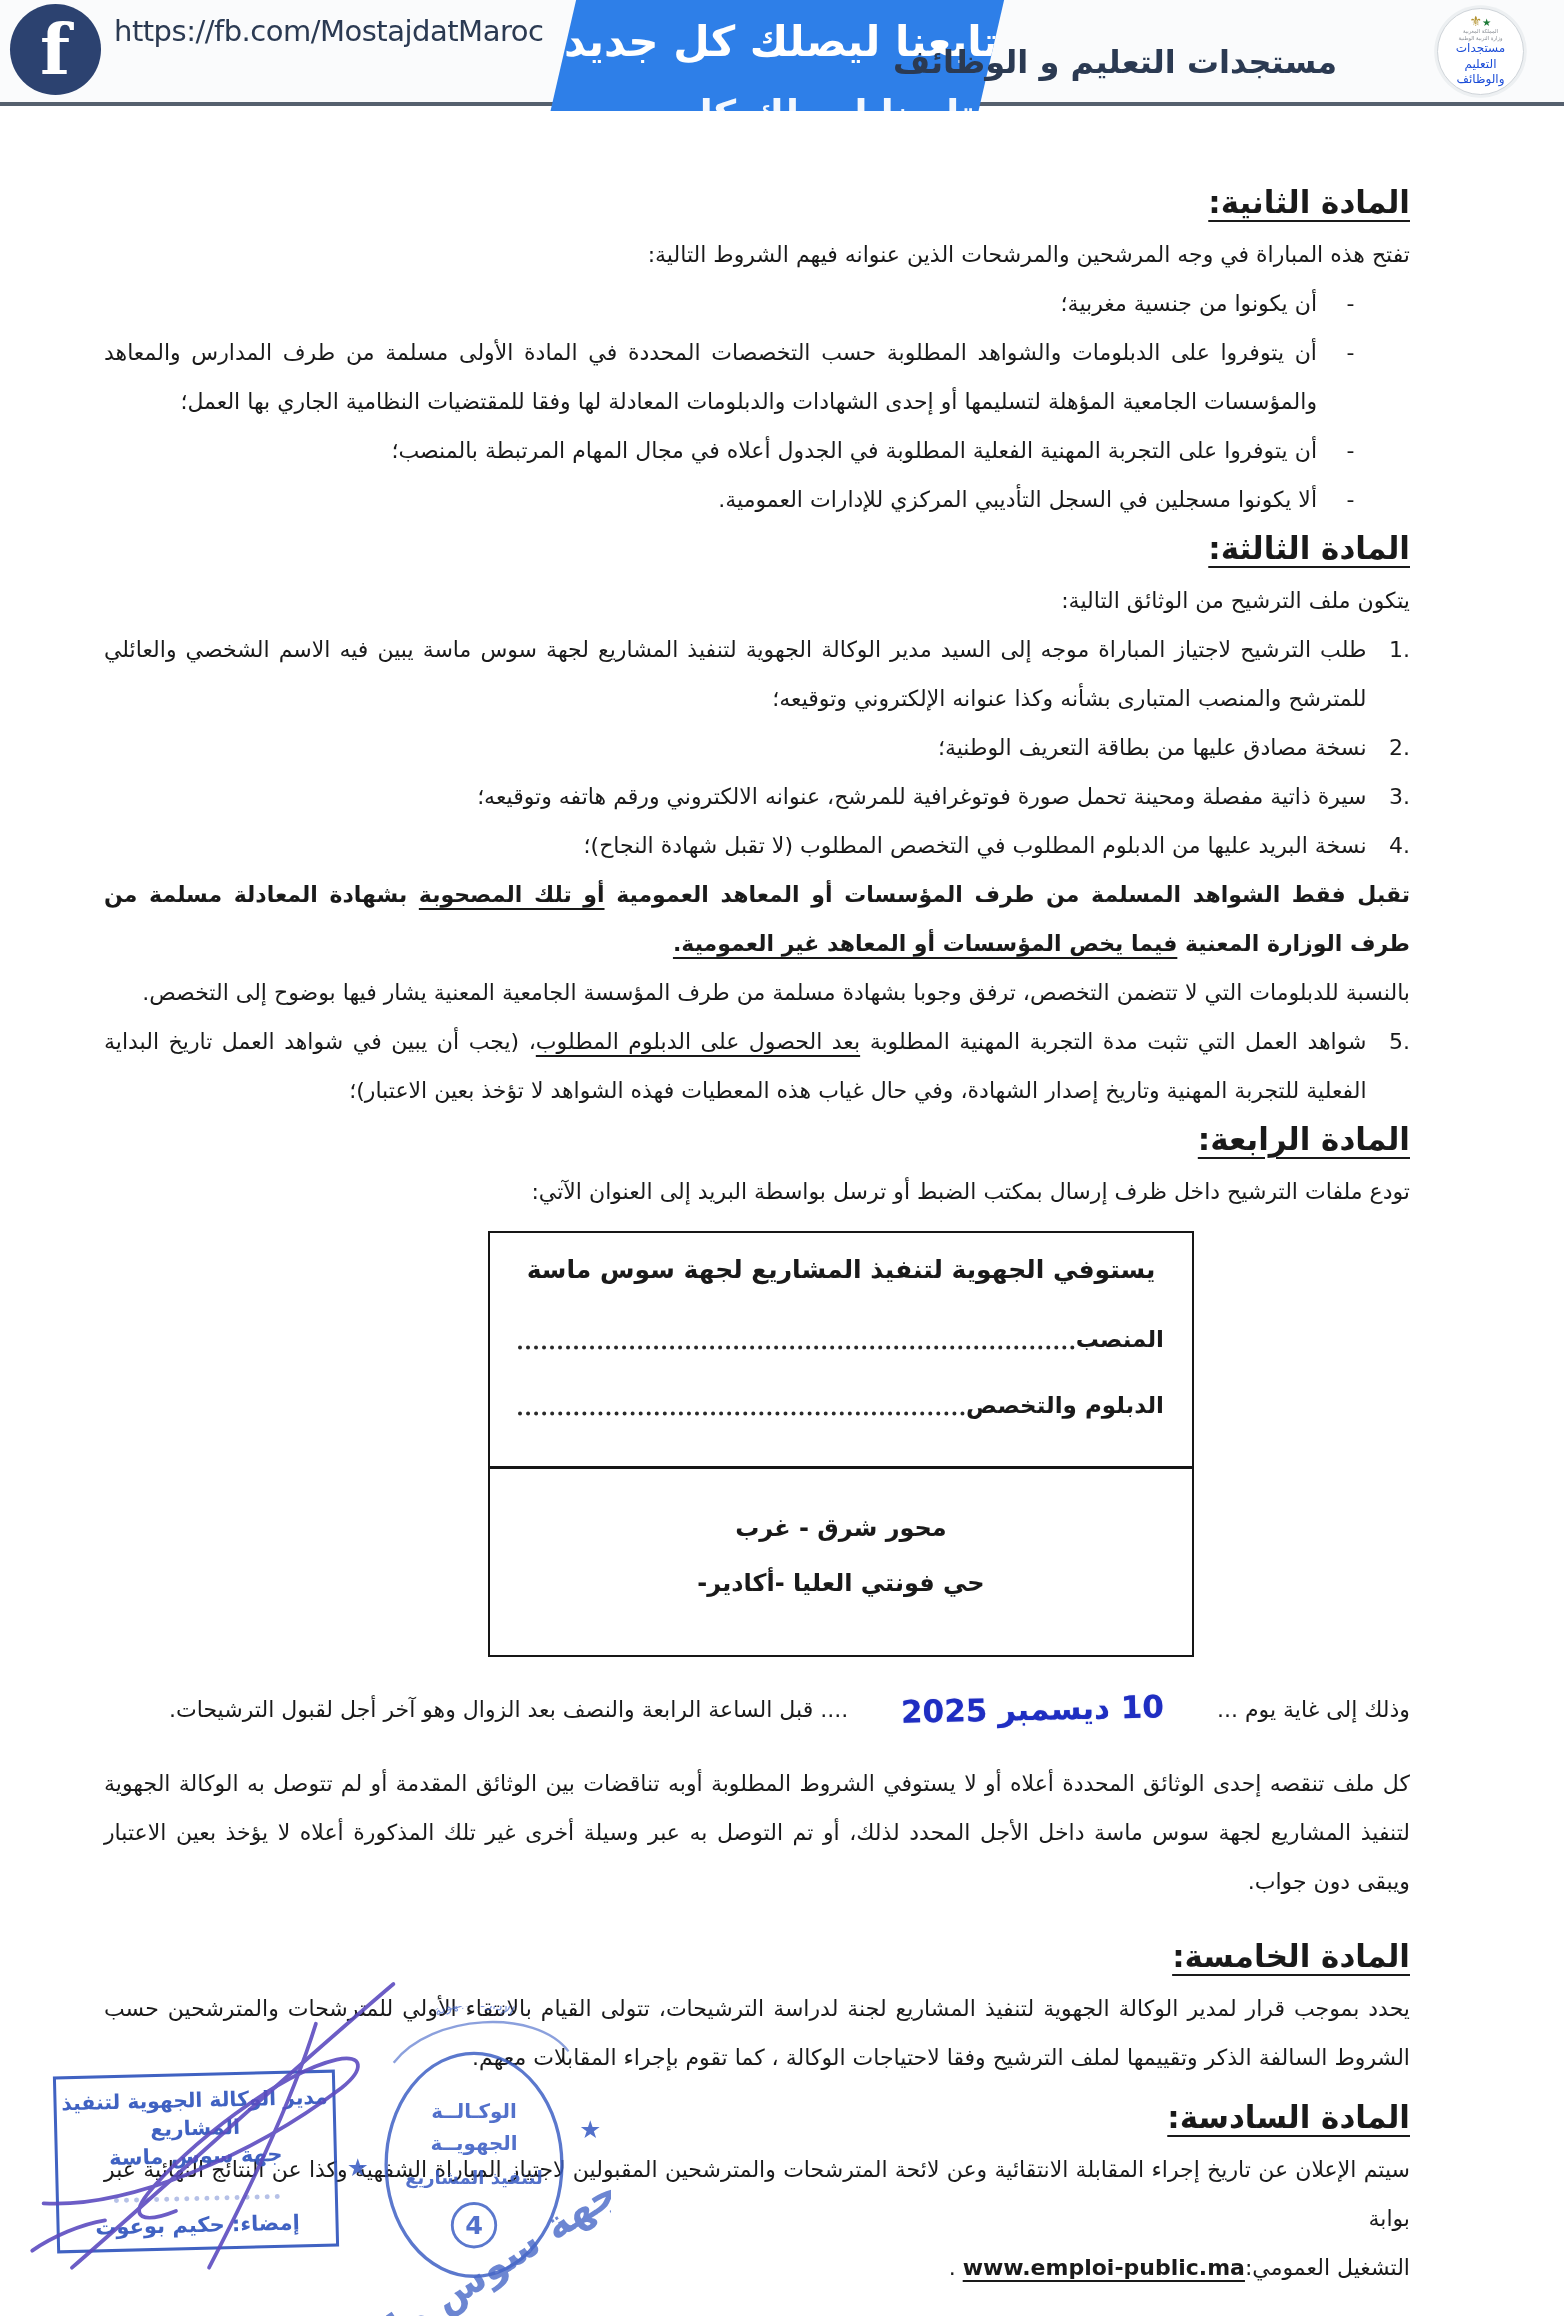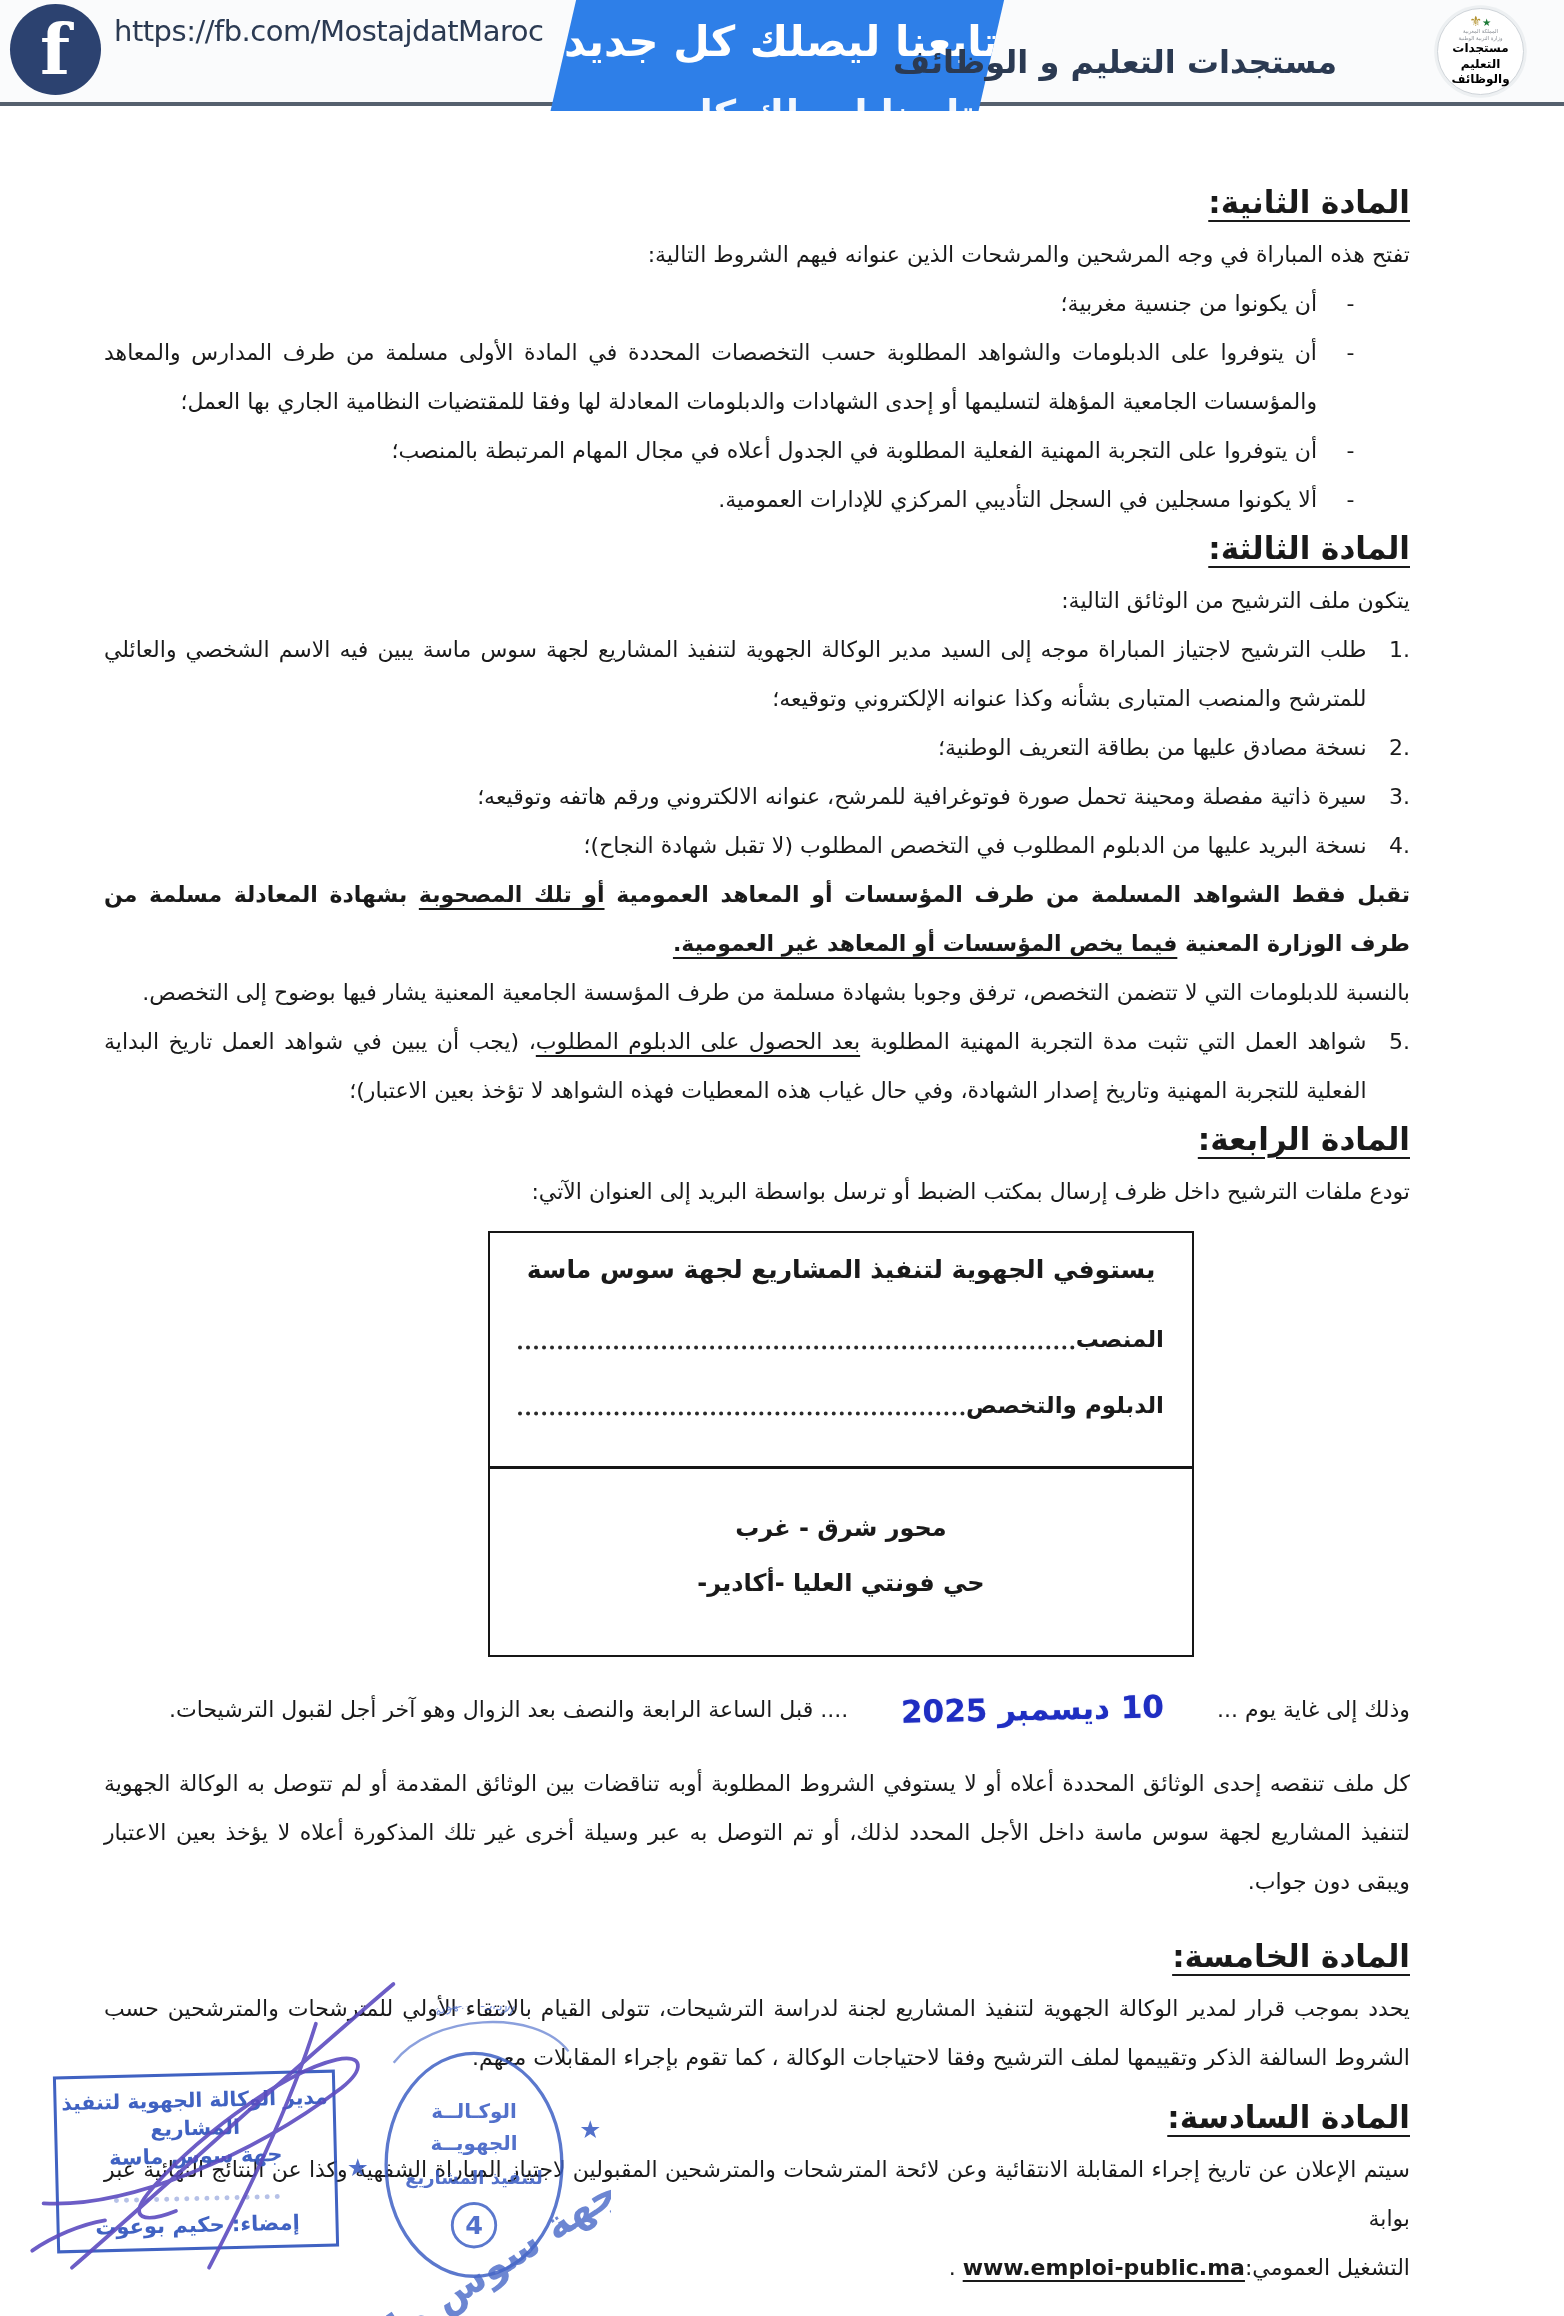--- a/index.html
+++ b/index.html
@@ -28,7 +28,7 @@
   .logo-emblem{line-height:1;font-size:14px;color:#b3922f;}
   .logo-emblem .star{color:#1d7a38;font-size:10.4px;}
   .logo-tiny{font-size:5.2px;color:#8a8f96;line-height:1.2;}
-  .logo-title{font-size:12px;font-weight:bold;color:#000000;line-height:1.3;}
+  .logo-title{font-size:12px;font-weight:normal;color:#1d4ed8;line-height:1.3;}
 
   
   .doc{position:absolute;top:106px;left:0;right:0;bottom:0;padding:72px 154px 0 104px;

